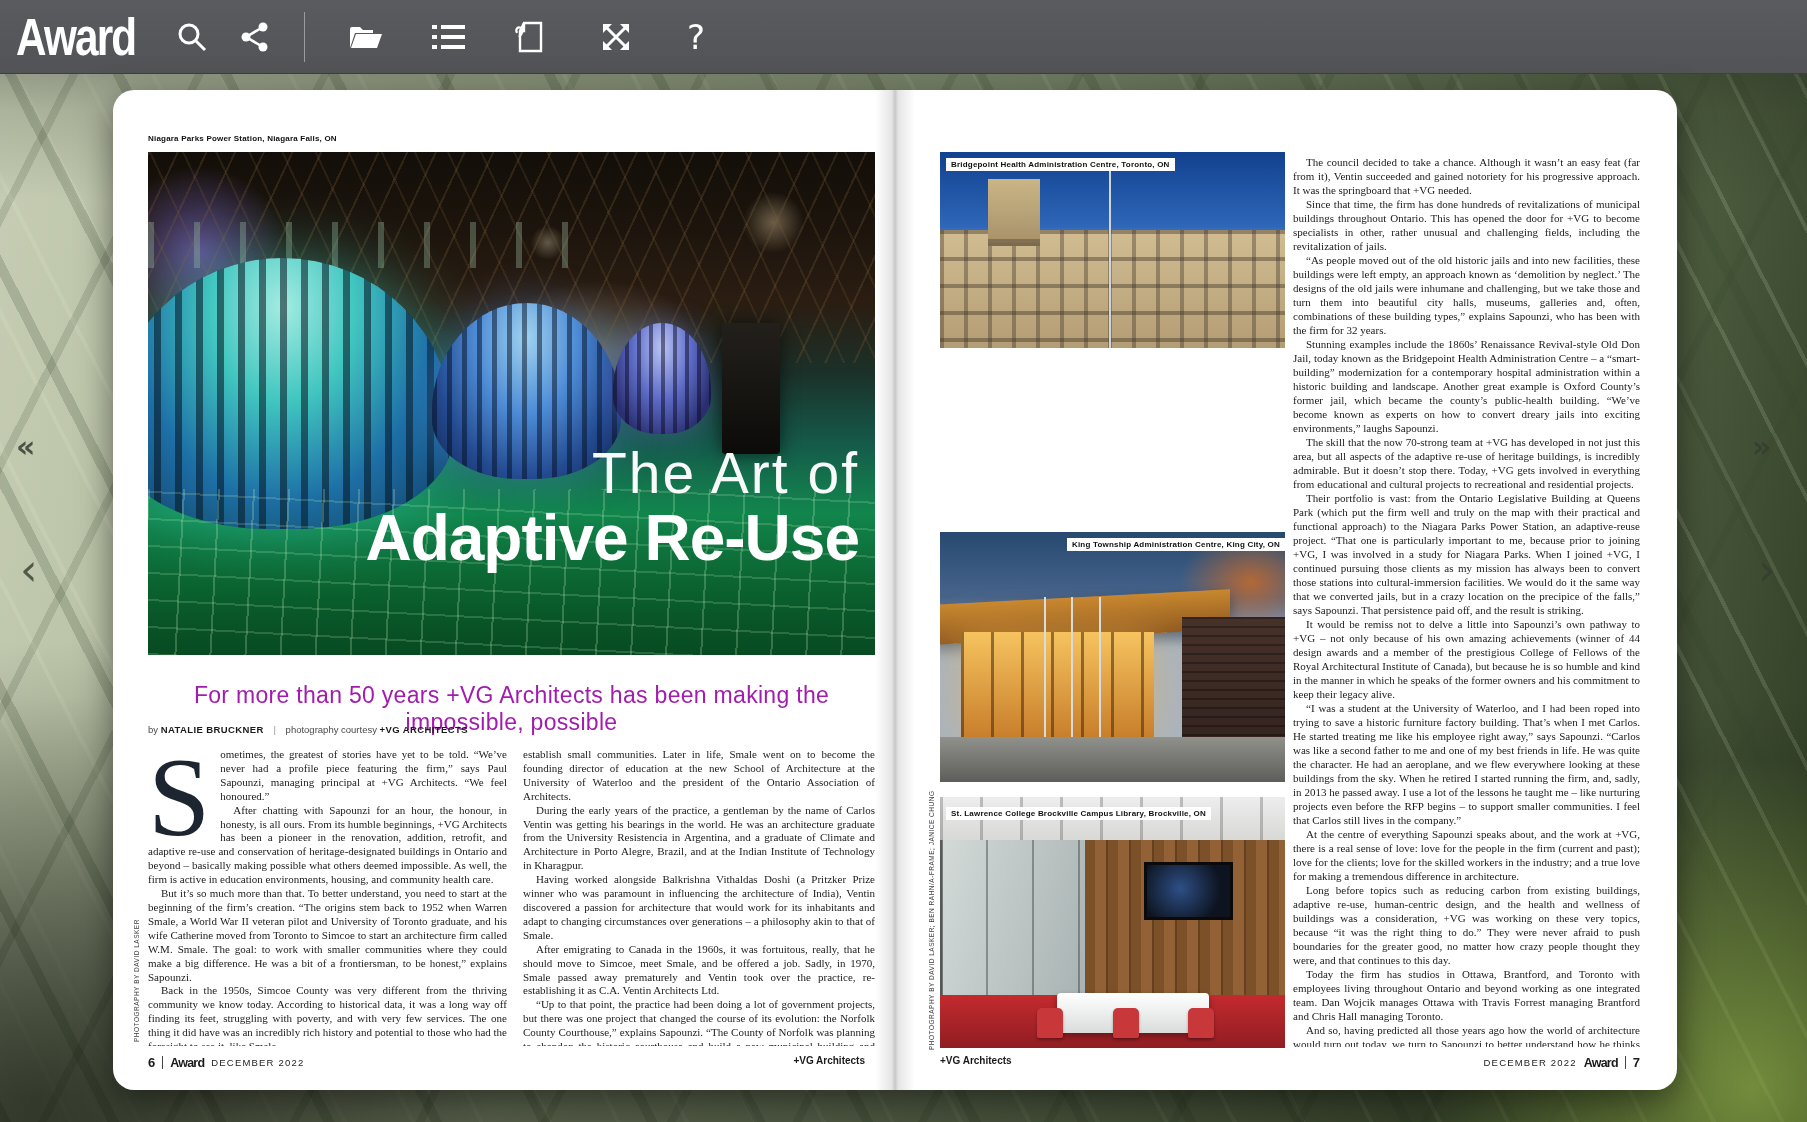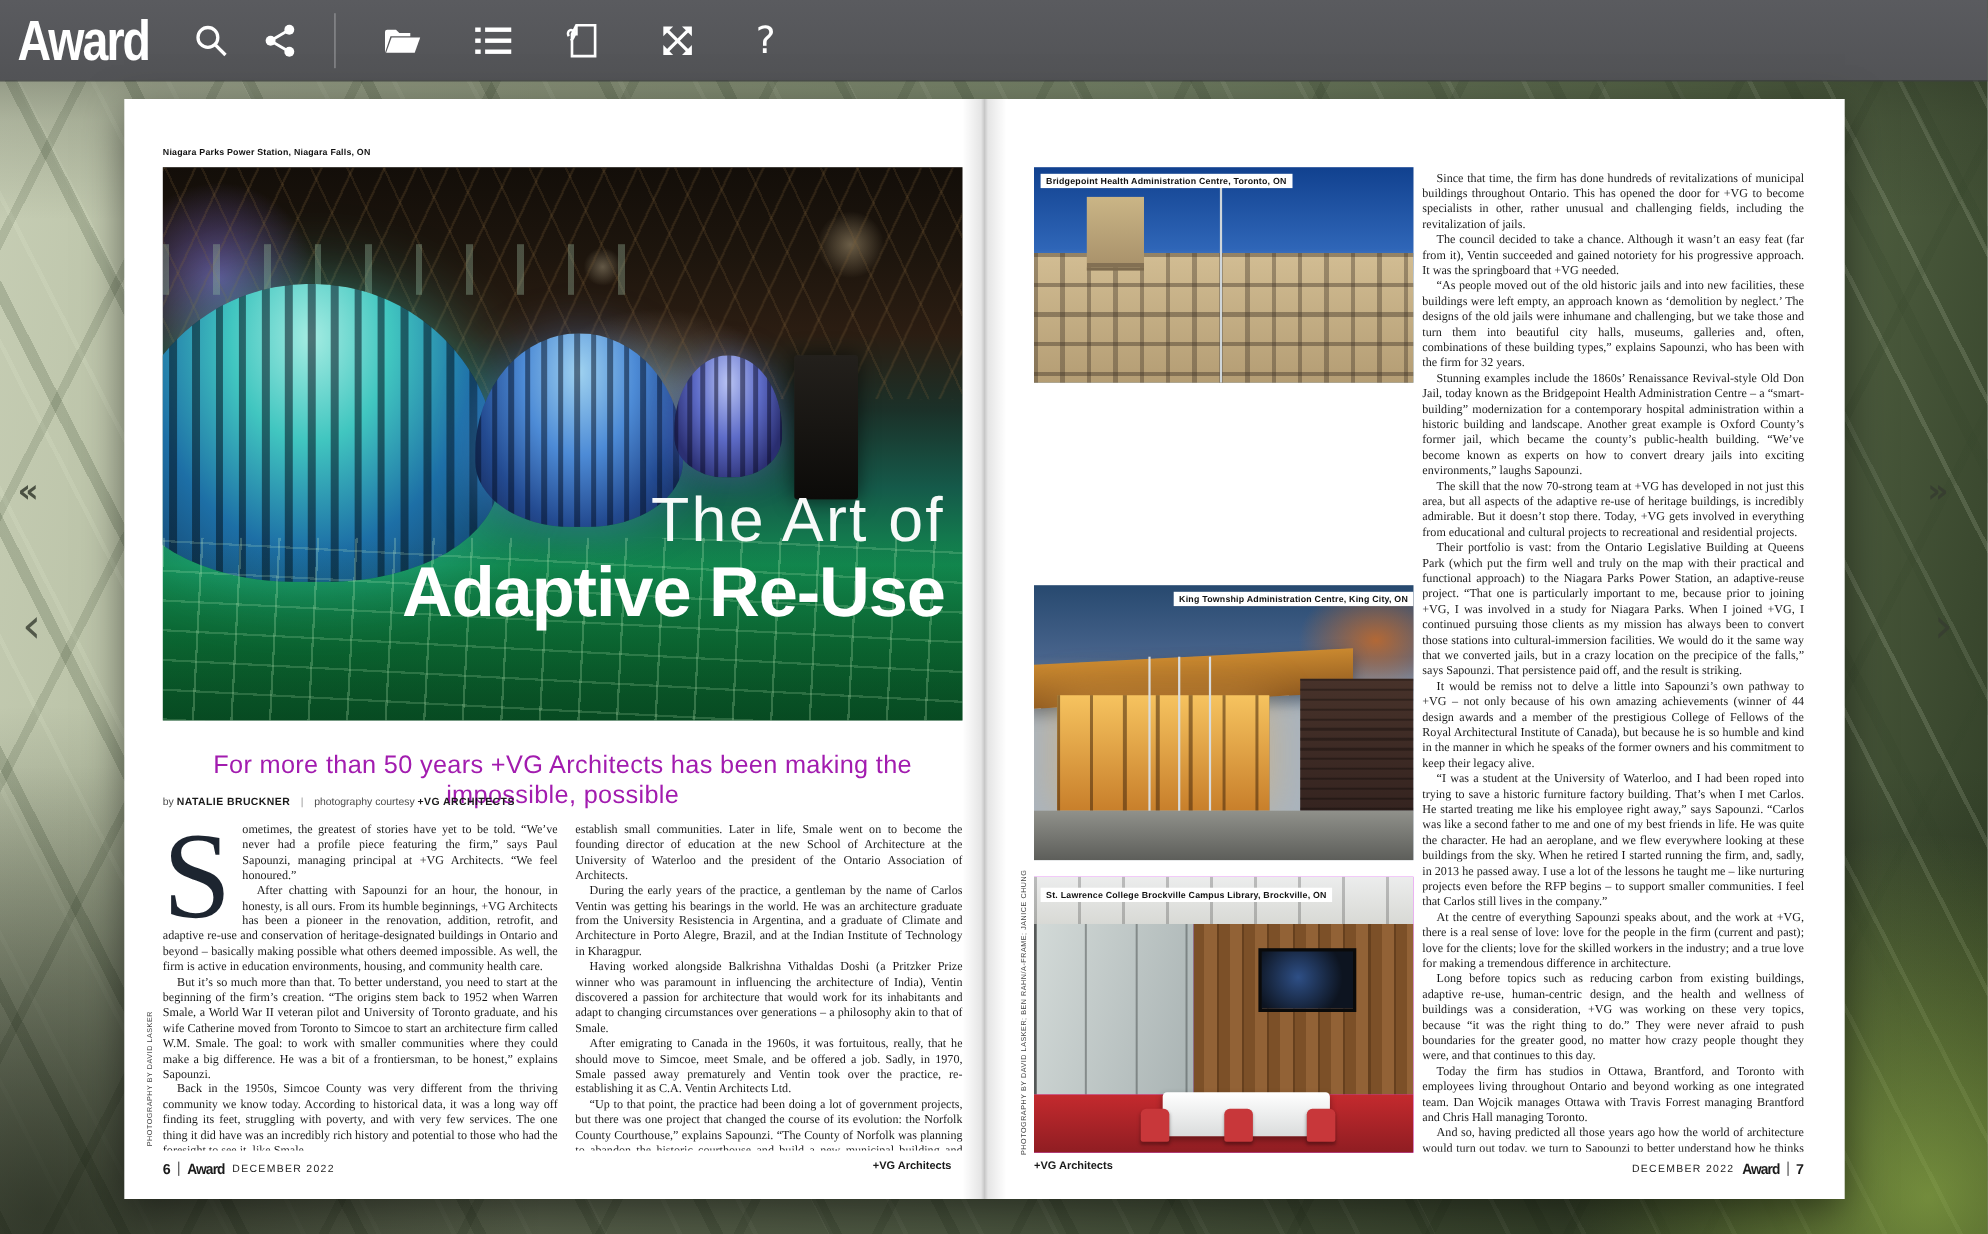--- a/index.html
+++ b/index.html
@@ -37,7 +37,7 @@
   
   .spread{
     position:absolute; left:113px; top:90px; width:1564px; height:1000px;
-    background:#fff; box-shadow:0 10px 34px rgba(0,0,0,.5);
+    background:#fff; box-shadow:0 10px 34px rgba(0,0,0,.5);border-radius:21px;
   }
   .gutter{ position:absolute; left:762px; top:0; width:40px; height:100%;
     background:linear-gradient(90deg, rgba(0,0,0,0), rgba(0,0,0,.10) 42%, rgba(0,0,0,.22) 50%, rgba(0,0,0,.10) 58%, rgba(0,0,0,0)); }

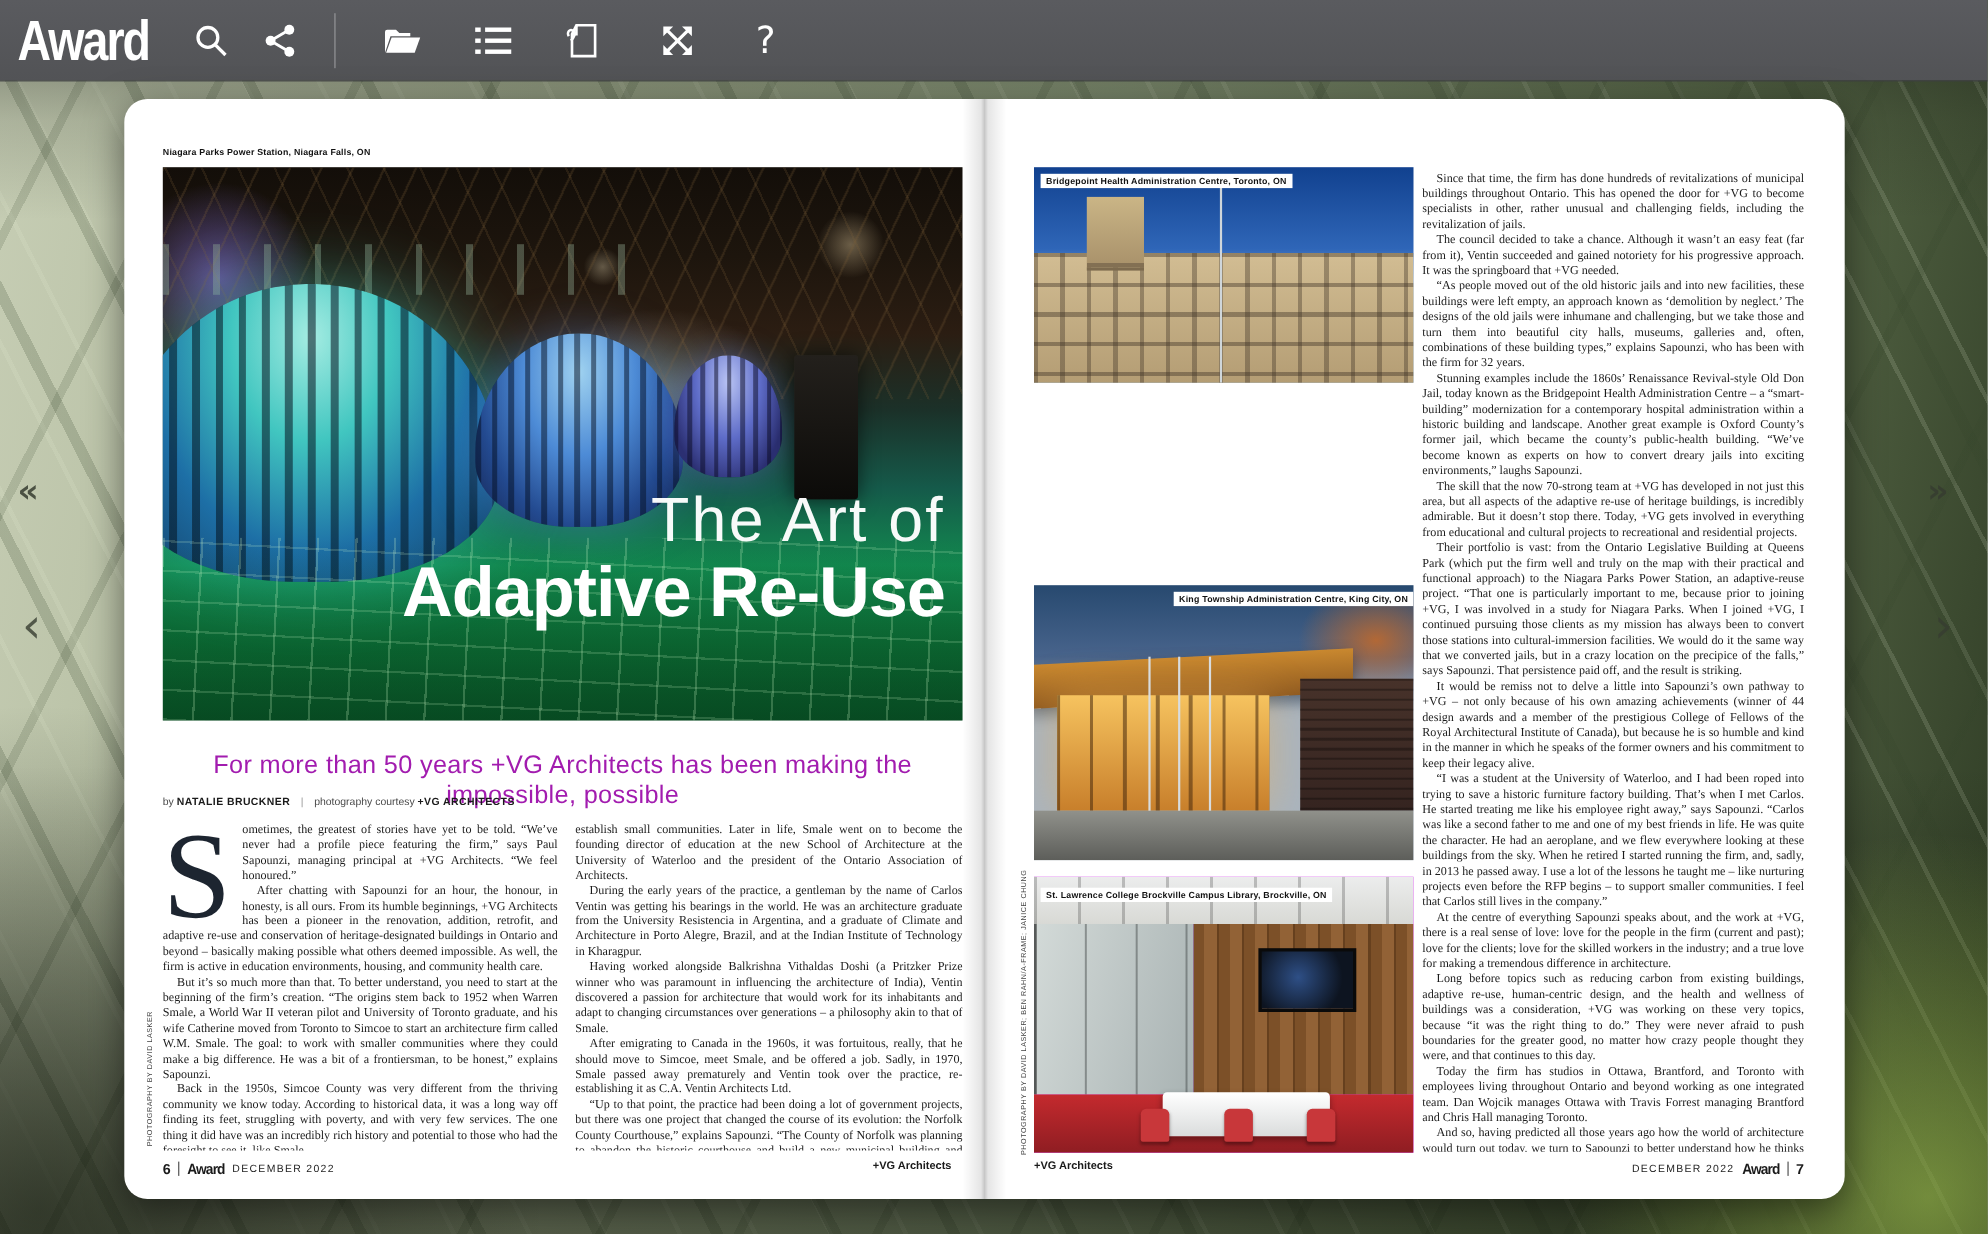--- a/index.html
+++ b/index.html
@@ -336,8 +336,8 @@
   <div class="vcredit right">PHOTOGRAPHY BY DAVID LASKER; BEN RAHN/A-FRAME; JANICE CHUNG</div>
 
   <div class="rcol">
+      <p>The council decided to take a chance. Although it wasn’t an easy feat (far from it), Ventin succeeded and gained notoriety for his progressive approach. It was the springboard that +VG needed.</p>
       <p>Since that time, the firm has done hundreds of revitalizations of municipal buildings throughout Ontario. This has opened the door for +VG to become specialists in other, rather unusual and challenging fields, including the revitalization of jails.</p>
-      <p>The council decided to take a chance. Although it wasn’t an easy feat (far from it), Ventin succeeded and gained notoriety for his progressive approach. It was the springboard that +VG needed.</p>
       <p>“As people moved out of the old historic jails and into new facilities, these buildings were left empty, an approach known as ‘demolition by neglect.’ The designs of the old jails were inhumane and challenging, but we take those and turn them into beautiful city halls, museums, galleries and, often, combinations of these building types,” explains Sapounzi, who has been with the firm for 32 years.</p>
       <p>Stunning examples include the 1860s’ Renaissance Revival-style Old Don Jail, today known as the Bridgepoint Health Administration Centre – a “smart-building” modernization for a contemporary hospital administration within a historic building and landscape. Another great example is Oxford County’s former jail, which became the county’s public-health building. “We’ve become known as experts on how to convert dreary jails into exciting environments,” laughs Sapounzi.</p>
       <p>The skill that the now 70-strong team at +VG has developed in not just this area, but all aspects of the adaptive re-use of heritage buildings, is incredibly admirable. But it doesn’t stop there. Today, +VG gets involved in everything from educational and cultural projects to recreational and residential projects.</p>

